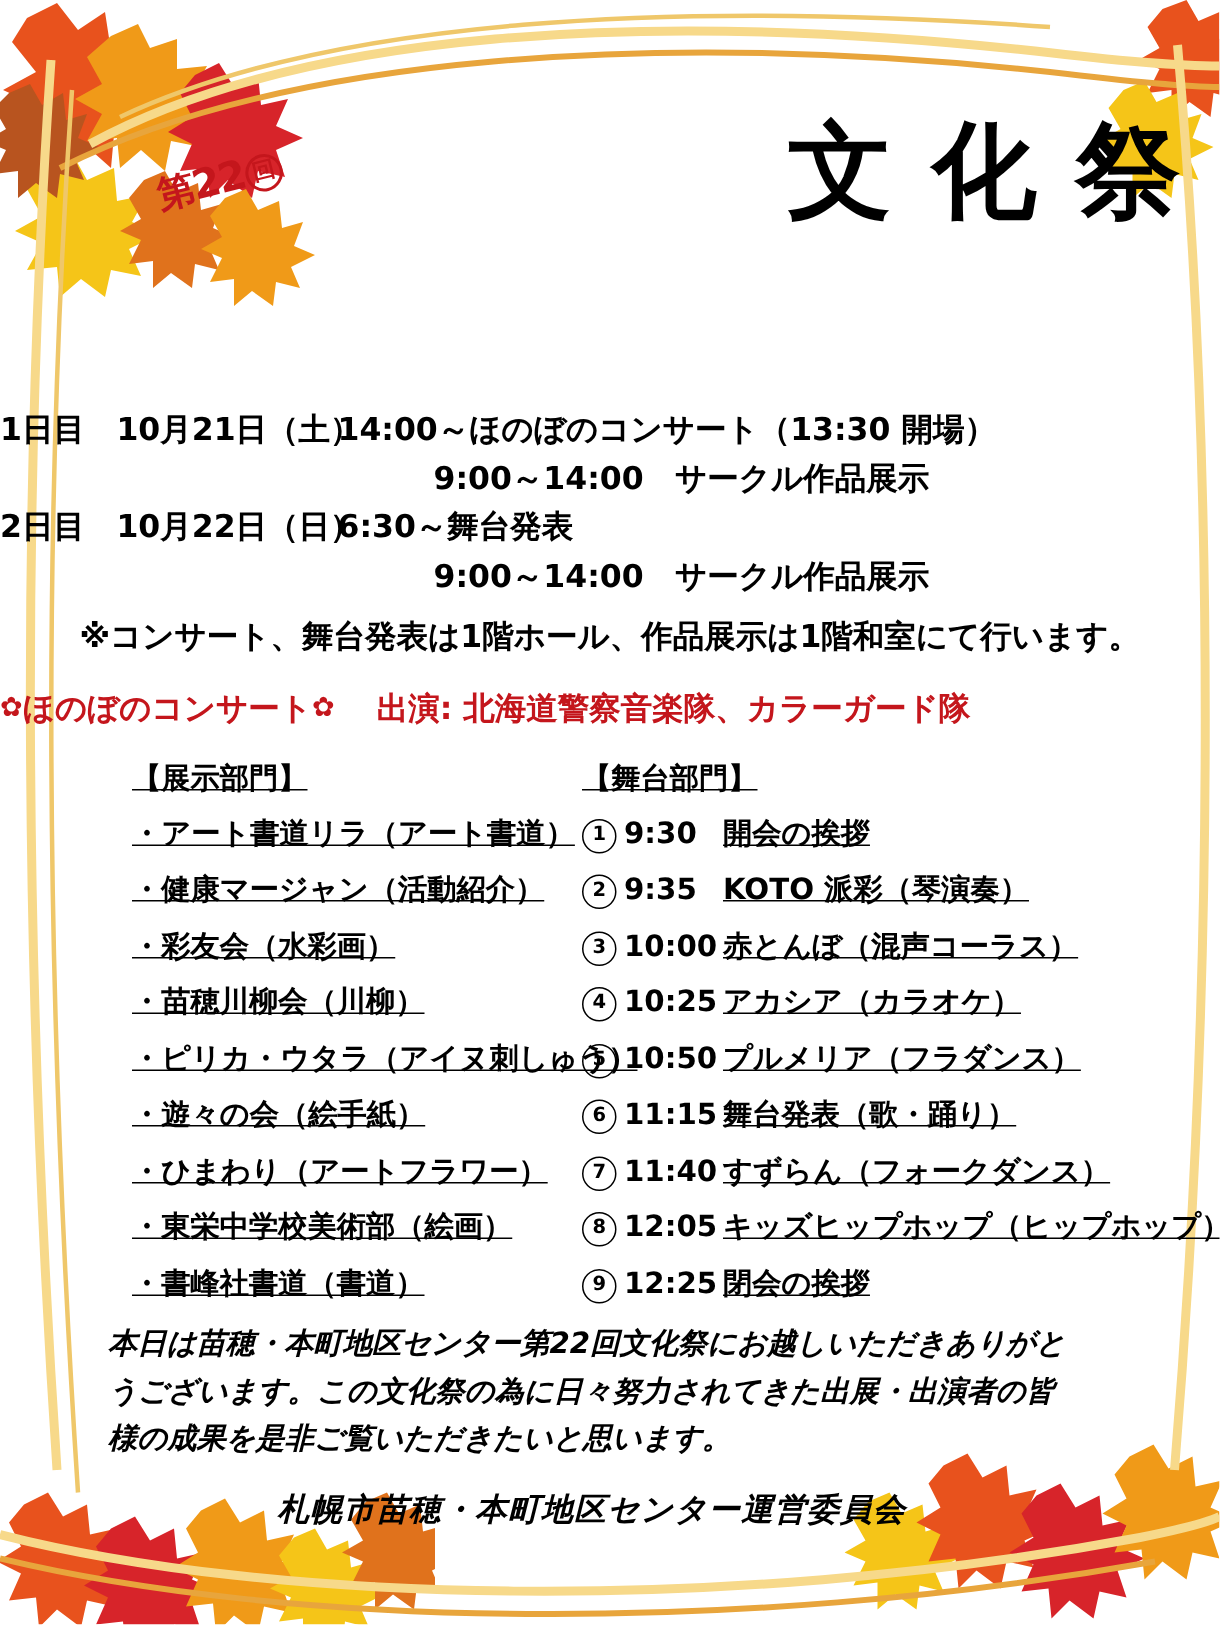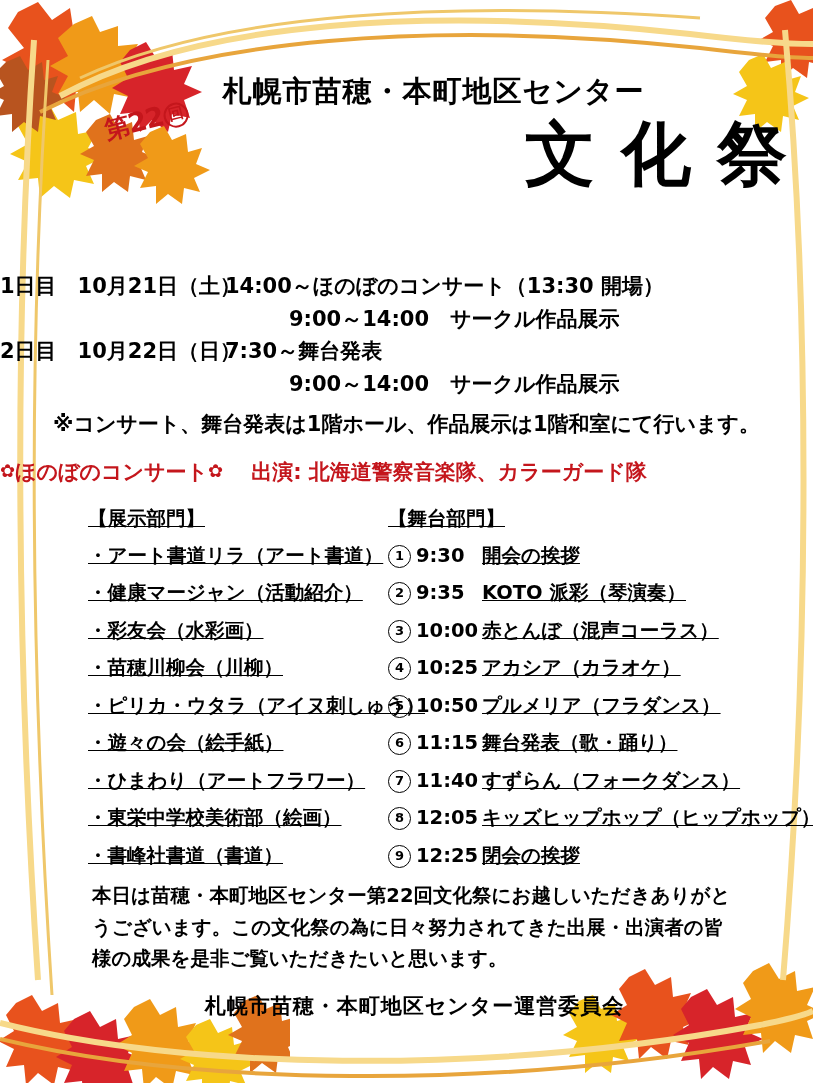--- a/index.html
+++ b/index.html
@@ -266,7 +266,6 @@
     <div class="badge">
       <span>第</span><span class="num">22</span><span class="circ">回</span>
     </div>
-    <div class="center-name">札幌市苗穂・本町地区センター</div>
     <div class="big-title">文化祭</div>
   </div>
 

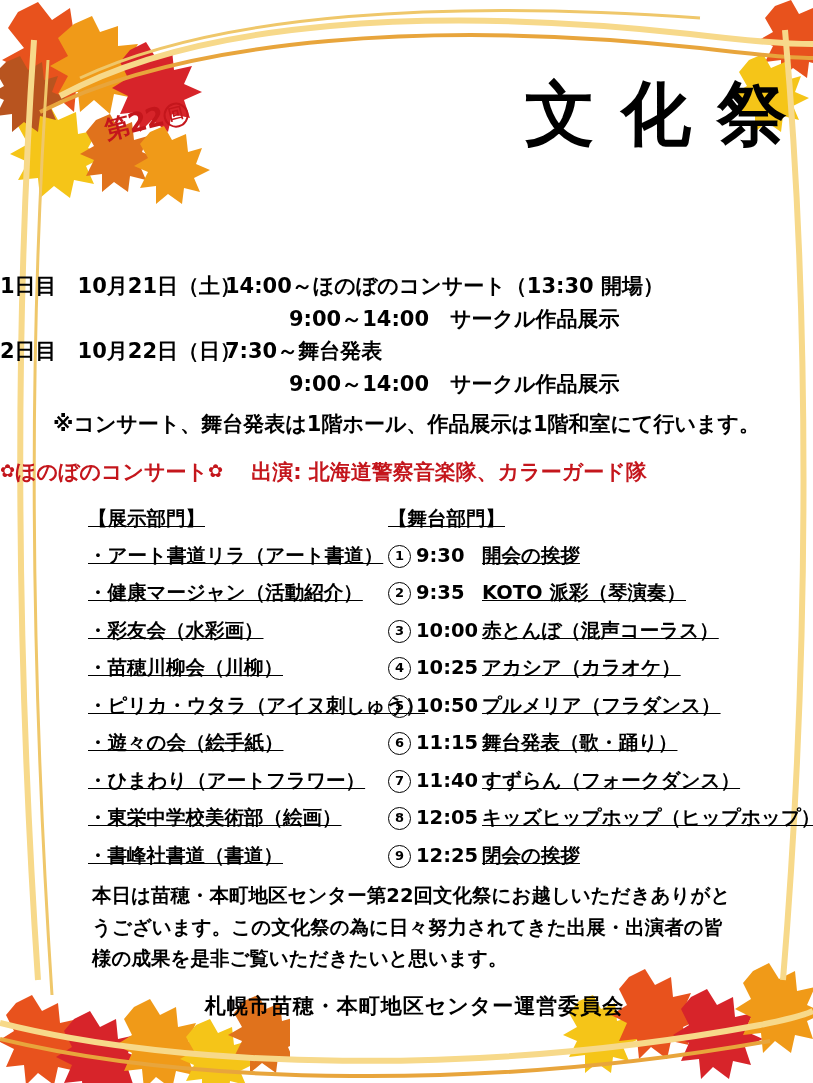--- a/index.html
+++ b/index.html
@@ -280,7 +280,7 @@
     </div>
     <div class="sched-row">
       <div class="col-day">2日目　10月22日（日）</div>
-      <div class="col-body">7:30～舞台発表</div>
+      <div class="col-body">6:30～舞台発表</div>
     </div>
     <div class="sched-row indent">
       <div class="col-day">2日目　10月22日（日）</div>

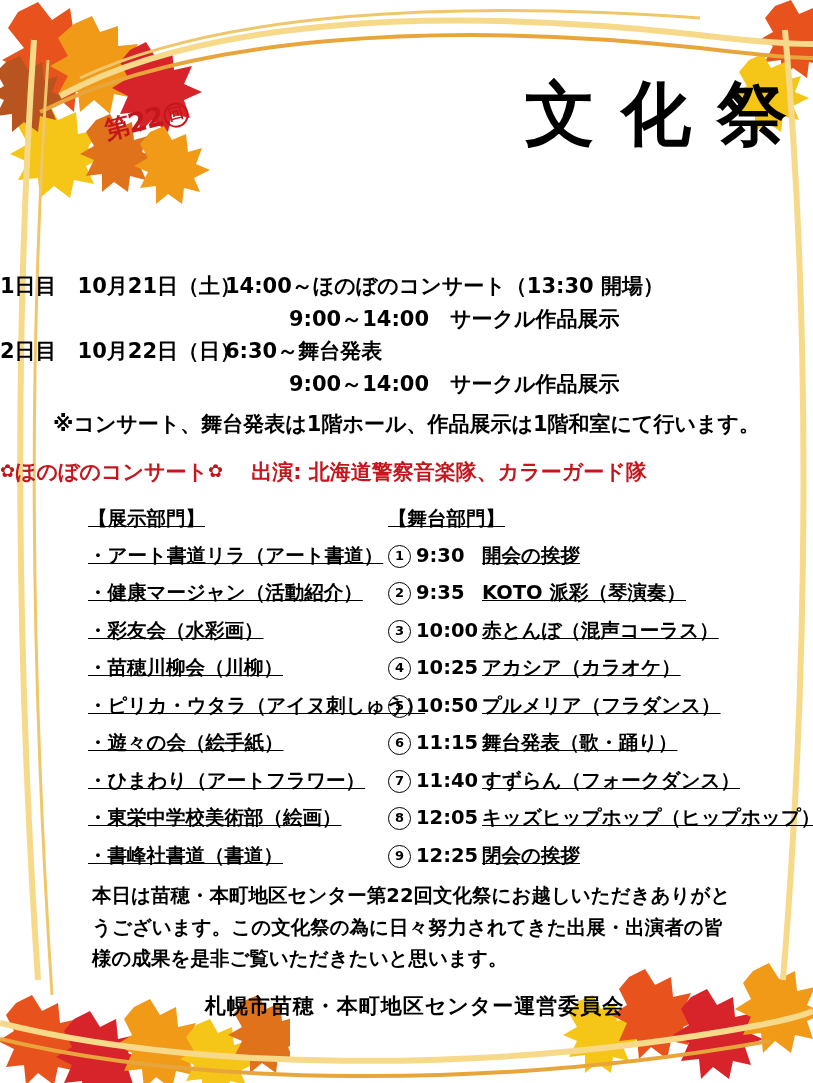--- a/index.html
+++ b/index.html
@@ -182,11 +182,12 @@
   .closing {
     position: absolute;
     top: 880px;
-    left: 92px;
+    left: 72px;
     width: 645px;
     font-size: 19.5px;
     font-weight: bold;
     line-height: 1.62;
+    font-style: italic;
   }
   .closing p { margin: 0; }
   .signature {

